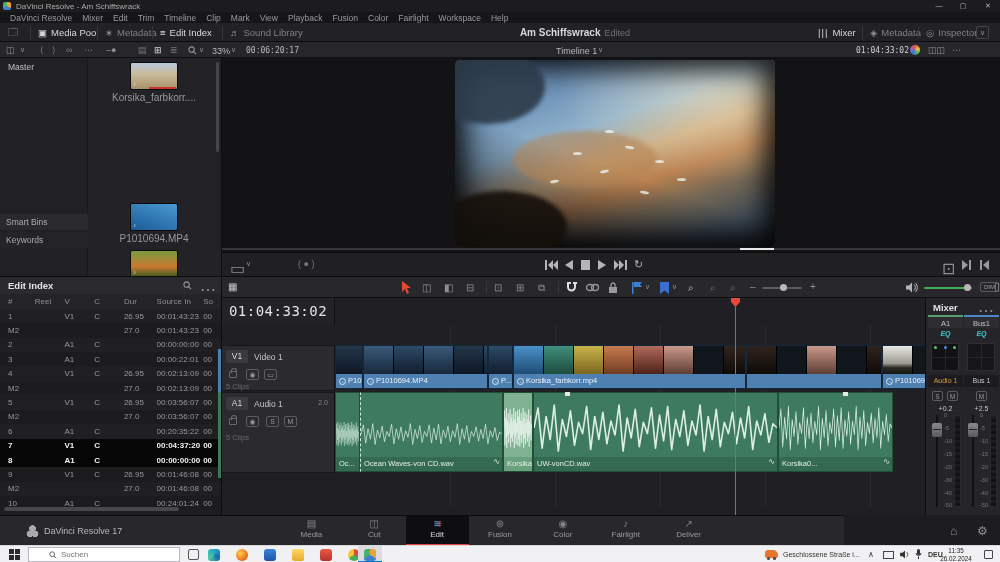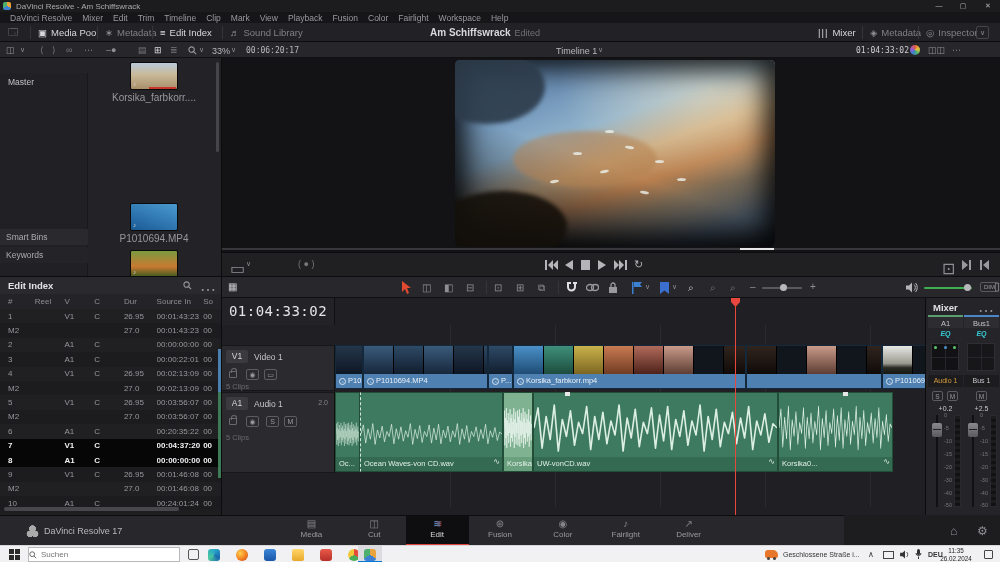--- a/index.html
+++ b/index.html
@@ -249,7 +249,7 @@
         <i class="ic">♬</i>
         <span>Sound Library</span>
       </div>
-    <div class="tbitem" style="left:430px; width:200px; justify-content:flex-start">
+    <div class="tbitem" style="left:430px; width:200px; justify-content:flex-end">
       <span class="proj-title">Am Schiffswrack</span>
       <span class="proj-status">Edited</span>
     </div>

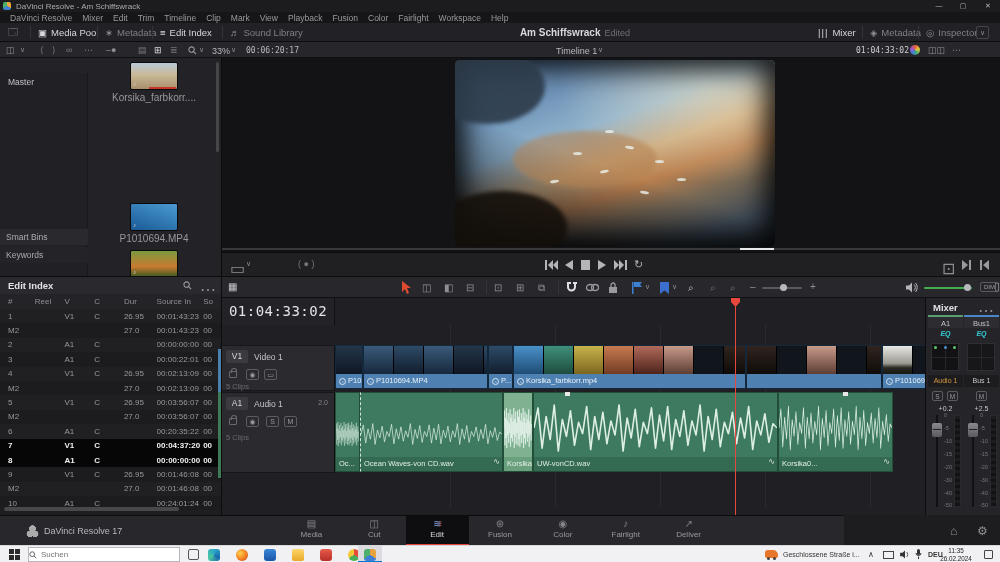--- a/index.html
+++ b/index.html
@@ -36,7 +36,7 @@
 
   
   .mp-body { position:absolute; left:0; top:58px; width:222px; height:218px; background:#232327; overflow:hidden; border-right:1px solid #0c0c0d; }
-  .bintree { position:absolute; left:0; top:15px; width:88px; height:218px; background:#212125; border-right:1px solid #18181b; }
+  .bintree { position:absolute; left:0; top:0; width:88px; height:218px; background:#212125; border-right:1px solid #18181b; }
   .bintree .bin { font-size:8.5px; color:#c2c2c6; padding:4px 0 0 8px; }
   .mp-section { position:absolute; left:0; width:88px; height:16px; font-size:8.5px; color:#ababaf; padding:3px 0 0 6px; }
   .thumbs { position:absolute; left:88px; top:0; width:134px; height:218px; }

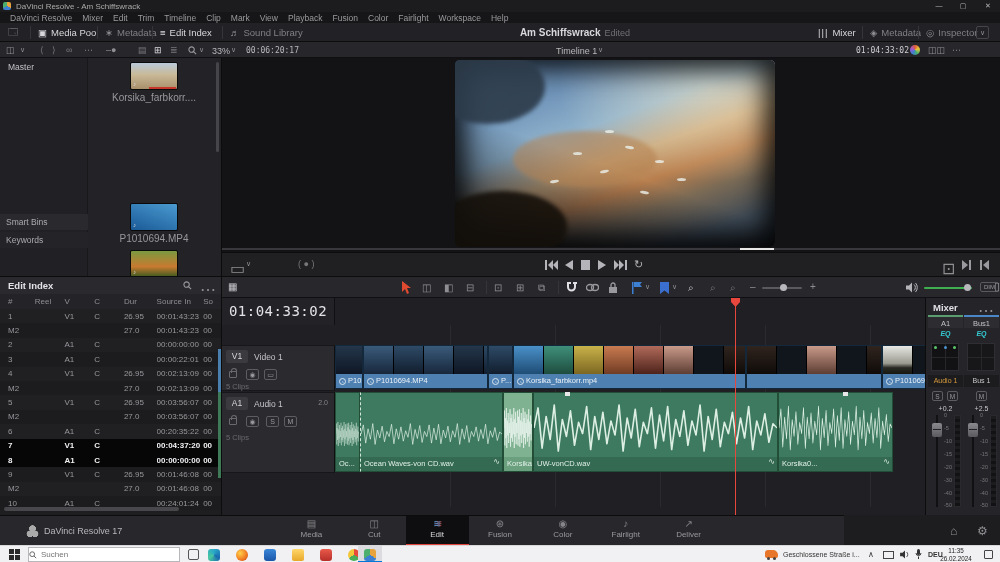--- a/index.html
+++ b/index.html
@@ -178,7 +178,7 @@
 
   
   .taskbar { position:absolute; left:0; top:545px; width:1000px; height:17px; background:#f1f1f3; border-top:1px solid #d8d8da; color:#333; }
-  .searchbox { position:absolute; left:28px; top:1px; width:152px; height:15px; background:#fff; border:1px solid #b8b8bc; font-size:8px; color:#555; display:flex; align-items:center; gap:4px; padding-left:0; }
+  .searchbox { position:absolute; left:28px; top:1px; width:152px; height:15px; background:#fff; border:1px solid #b8b8bc; font-size:8px; color:#555; display:flex; align-items:center; gap:4px; padding-left:20px; }
   .searchbox input { border:none; outline:none; font-size:8px; width:110px; font-family:"Liberation Sans",sans-serif; background:transparent; }
   .tb-ico { position:absolute; top:2.5px; width:12px; height:12px; border-radius:3px; }
   .tb-txt { position:absolute; font-size:7px; color:#333; }

